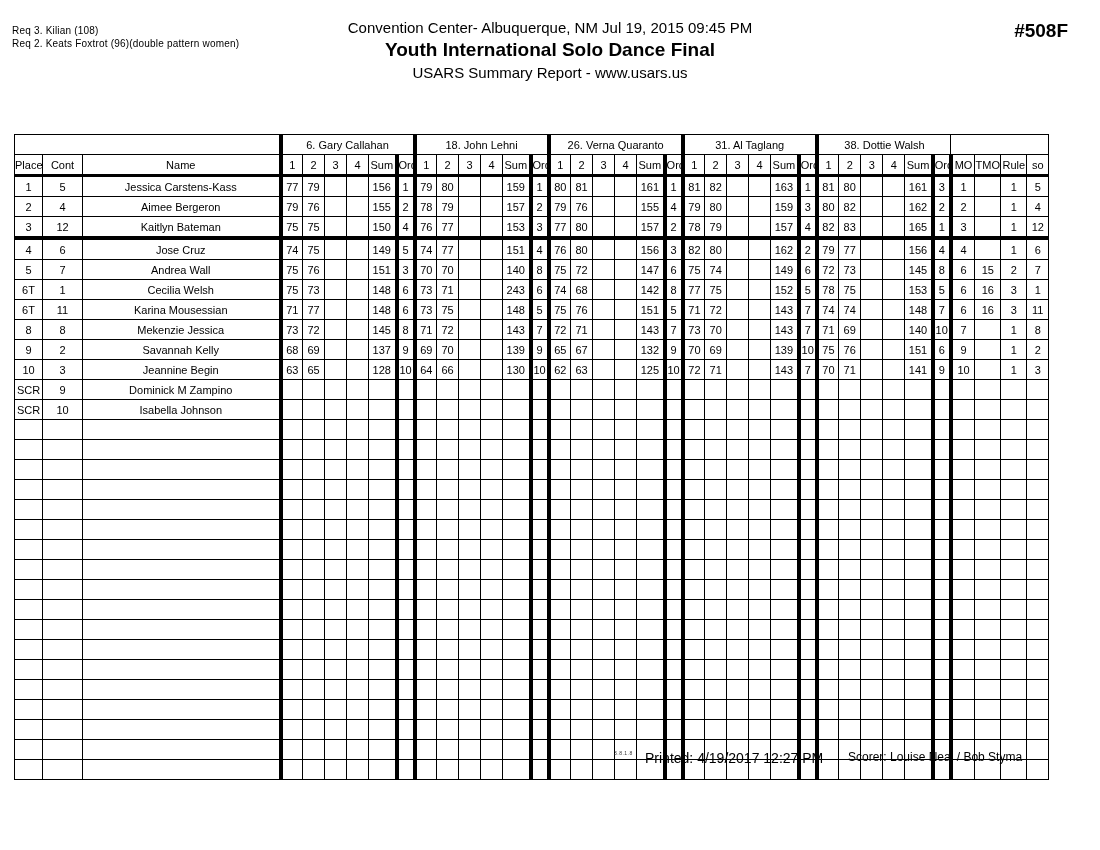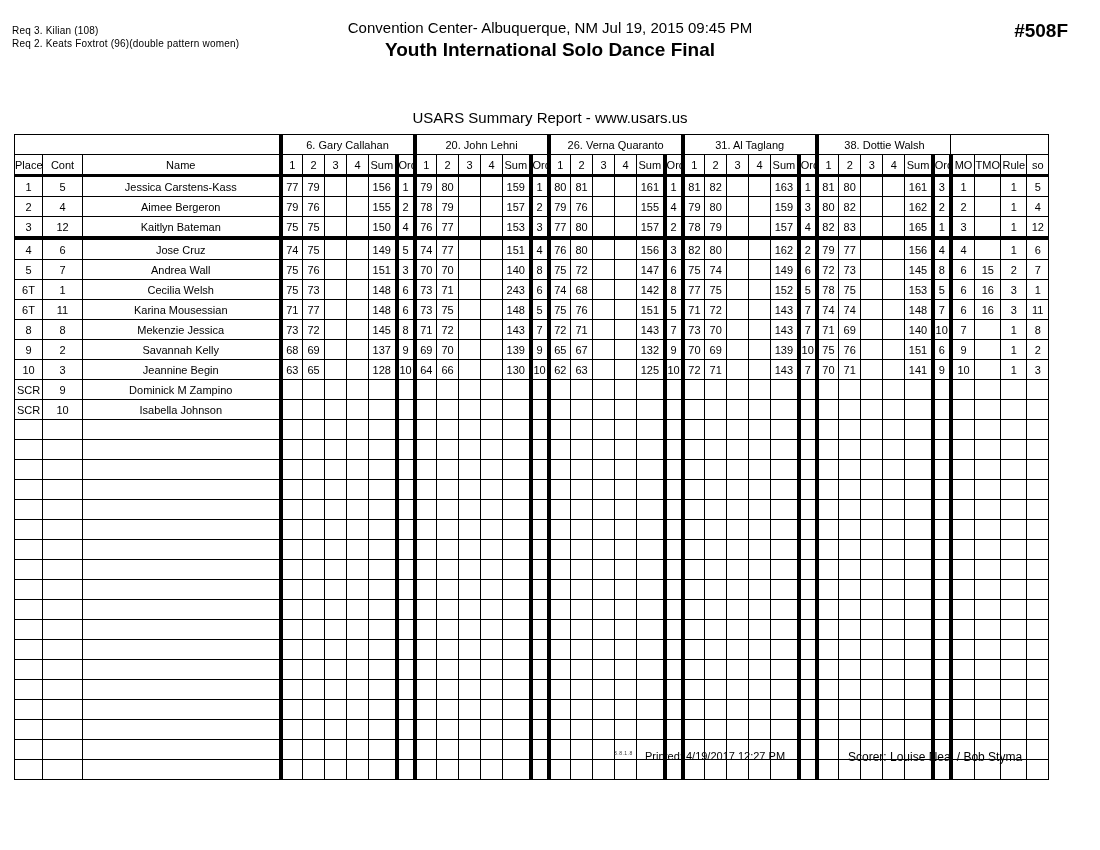--- a/index.html
+++ b/index.html
@@ -55,7 +55,6 @@
     font-size: 15px;
     font-weight: normal;
     line-height: 21px;
-    margin-top: 45px;
   }
   #event-number {
     position: absolute;

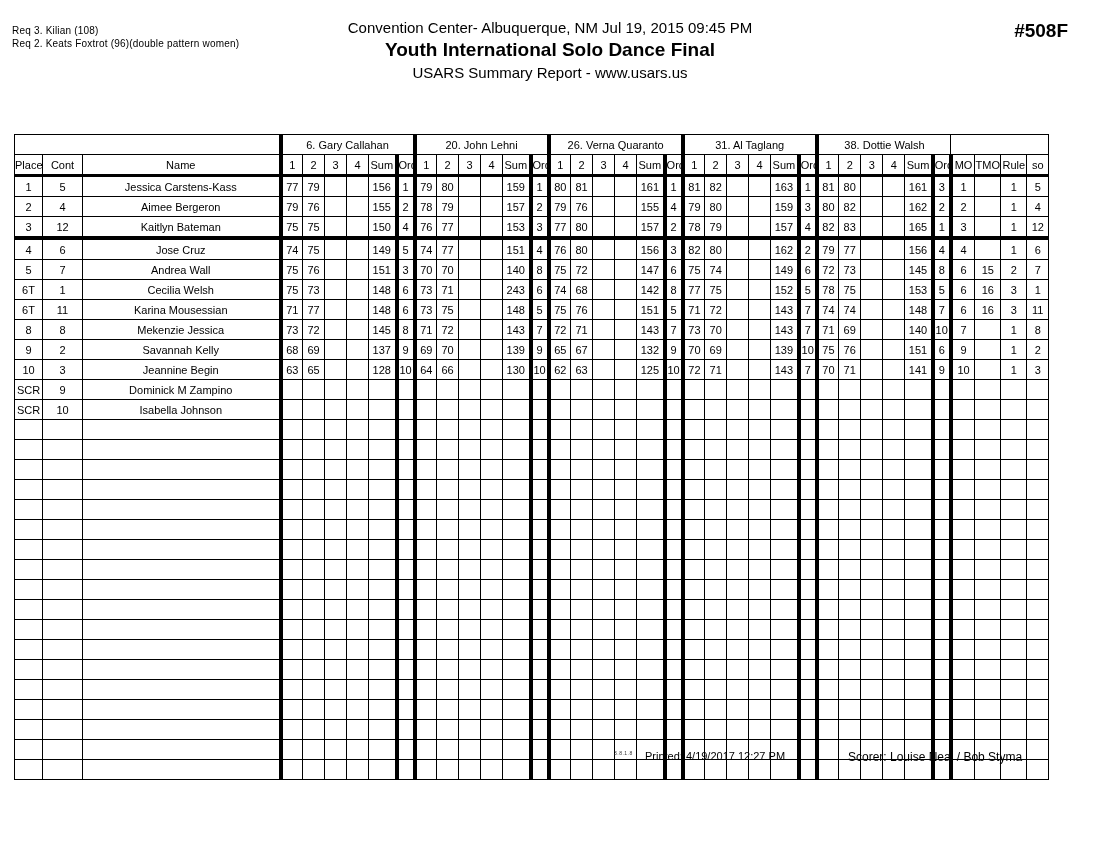--- a/index.html
+++ b/index.html
@@ -207,7 +207,7 @@
       <tr class="judge-band">
         <td class="band-empty" colspan="3"></td>
         <td class="band-name grp-start" colspan="6">6.   Gary Callahan</td>
-        <td class="band-name grp-start" colspan="6">20.  John Lehni</td>
+        <td class="band-name grp-start" colspan="6">18.  John Lehni</td>
         <td class="band-name grp-start" colspan="6">26.  Verna Quaranto</td>
         <td class="band-name grp-start" colspan="6">31.  Al Taglang</td>
         <td class="band-name grp-start" colspan="6">38.  Dottie Walsh</td>

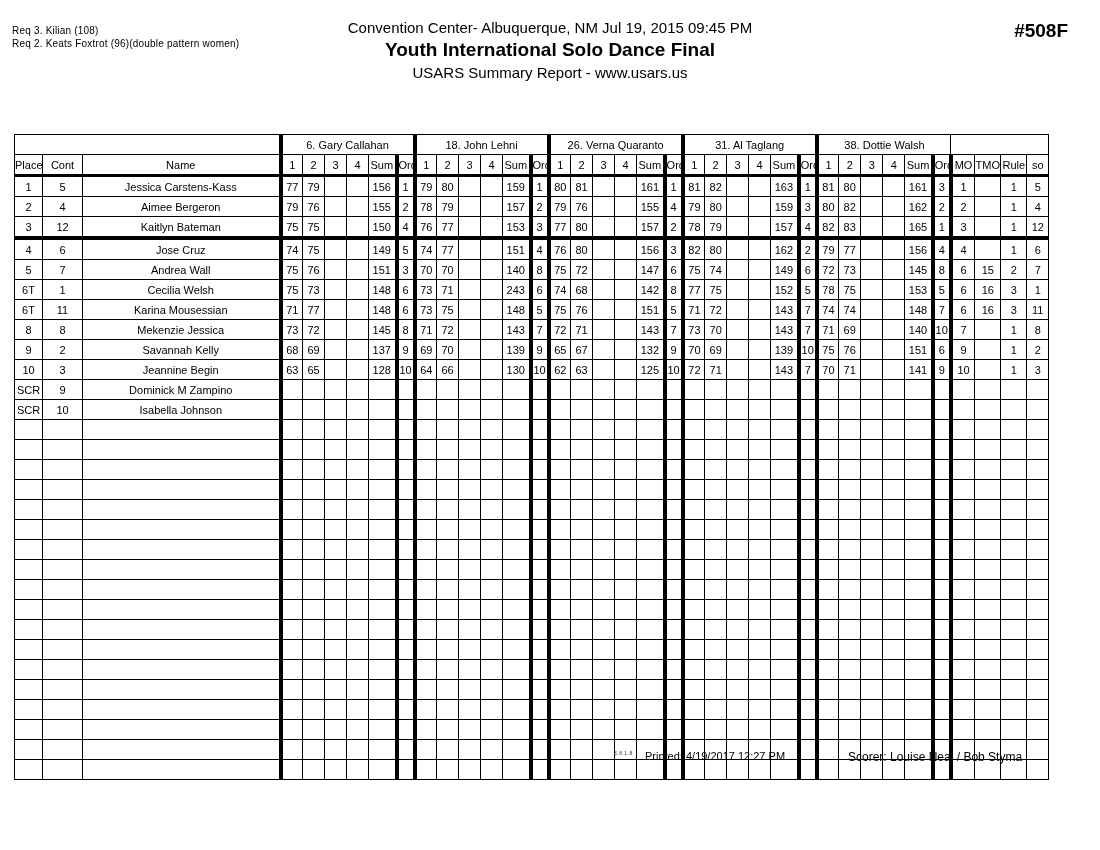--- a/index.html
+++ b/index.html
@@ -139,7 +139,7 @@
     position: absolute;
     left: 645px;
     top: 750px;
-    font-size: 11px;
+    font-size: 14px;
   }
   #scorer-label {
     position: absolute;

